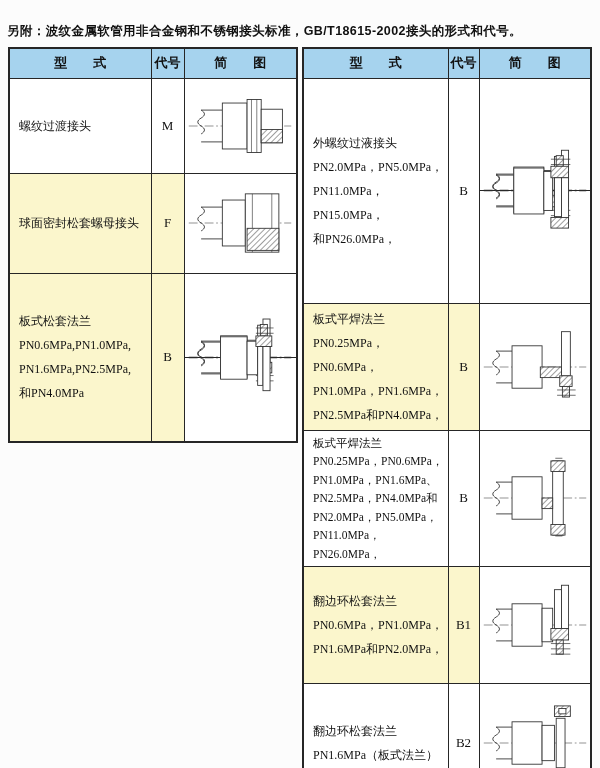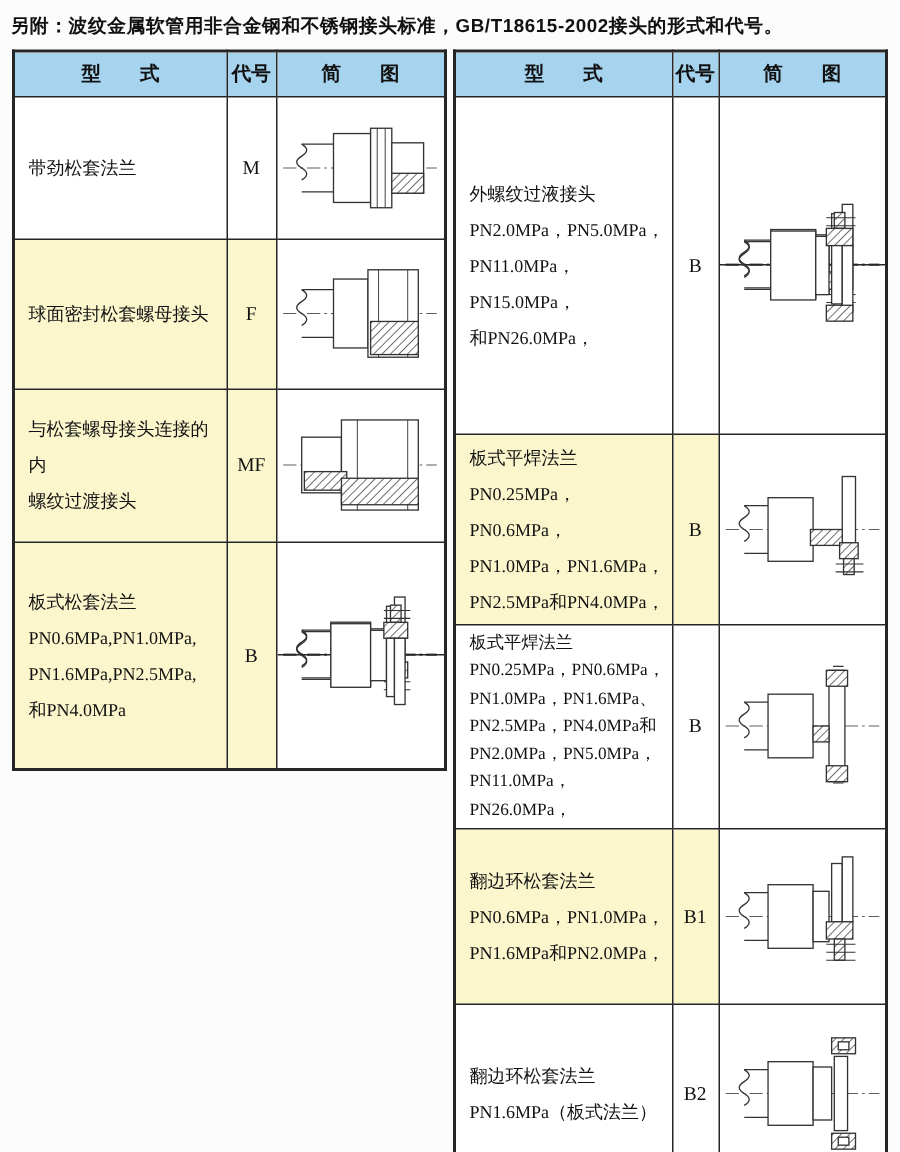--- a/index.html
+++ b/index.html
@@ -19,7 +19,7 @@
   .title{
     font-family:"Liberation Sans",sans-serif;
     font-weight:bold;font-size:12.5px;
-    padding:9px 6px 7px 7px;letter-spacing:.4px;
+    padding:23px 6px 7px 7px;letter-spacing:.4px;
     white-space:nowrap;
   }
   .tables{display:flex;gap:4px;margin:0 8px;align-items:flex-start;}

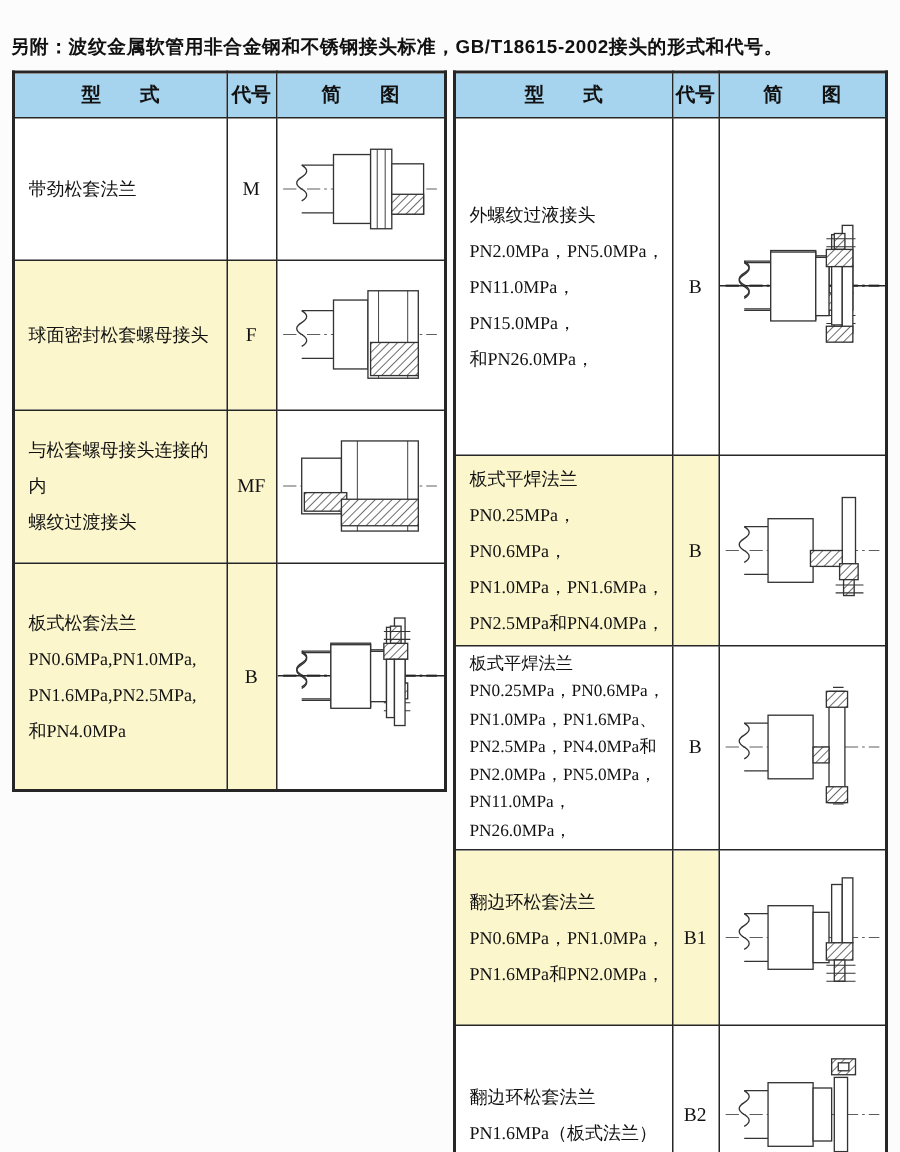--- a/index.html
+++ b/index.html
@@ -77,7 +77,7 @@
         <th>简　　图</th>
       </tr>
       <tr style="height:95px">
-        <td class="type">带劲松套法兰</td>
+        <td class="type">螺纹过渡接头</td>
         <td class="code">M</td>
         <td class="dcell">
           <div class="diag">

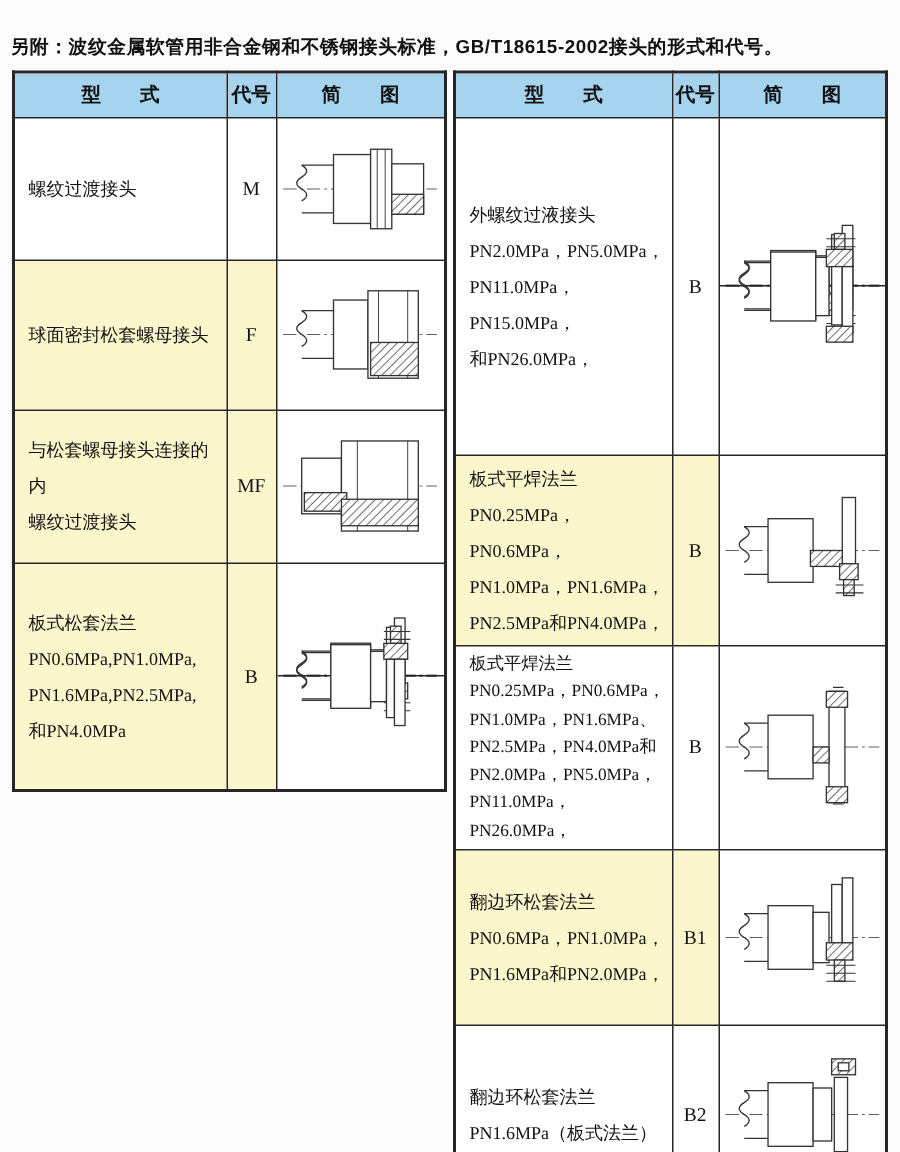--- a/index.html
+++ b/index.html
@@ -107,23 +107,6 @@
                 <rect x="66" y="13" width="38" height="66" fill="#fff"></rect>
                 <path d="M74 13 V79 M96 13 V79" stroke-width="0.7" fill="none"></path>
                 <rect x="68" y="52" width="36" height="25" fill="url(#ht)"></rect>
-              </svg>
-            </div>
-        </td>
-      </tr>
-      <tr style="height:102px">
-        <td class="type hl">与松套螺母接头连接的内
-螺纹过渡接头</td>
-        <td class="code hl">MF</td>
-        <td class="dcell">
-          <div class="diag">
-              <svg viewBox="0 0 120 92" width="106" height="82" fill="none" stroke="#333" stroke-width="1" xmlns="http://www.w3.org/2000/svg">
-                <path d="M2 46 H118" stroke-width="0.6" stroke-dasharray="10 3 2 3" fill="none"></path>
-                <rect x="16" y="25" width="30" height="42" fill="#fff"></rect>
-                <rect x="46" y="12" width="58" height="68" fill="#fff"></rect>
-                <path d="M58 12 V80 M96 12 V80" stroke-width="0.7" fill="none"></path>
-                <rect x="18" y="51" width="32" height="14" fill="url(#ht)"></rect>
-                <rect x="46" y="56" width="58" height="20" fill="url(#ht)"></rect>
               </svg>
             </div>
         </td>

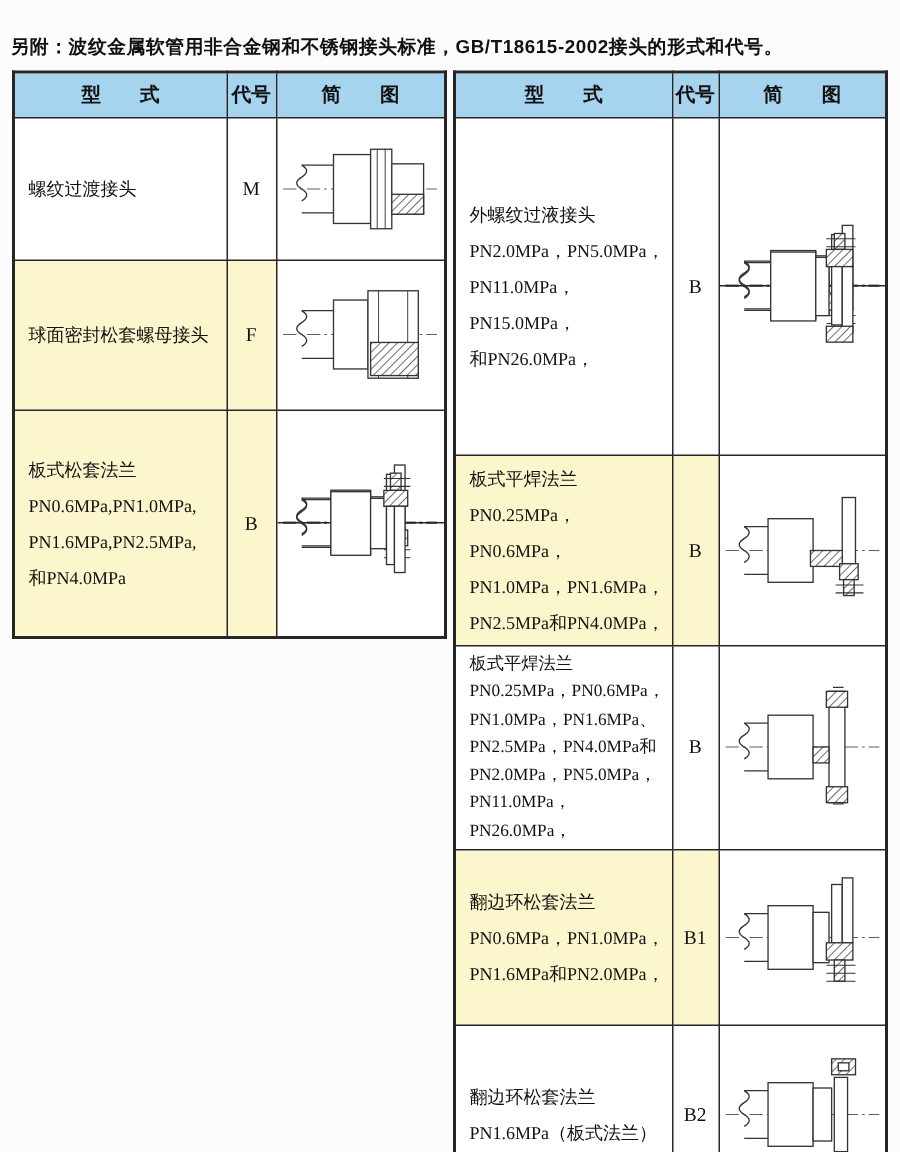--- a/index.html
+++ b/index.html
@@ -111,7 +111,7 @@
             </div>
         </td>
       </tr>
-      <tr style="height:152px">
+      <tr style="height:169px">
         <td class="type hl">板式松套法兰
 PN0.6MPa,PN1.0MPa,
 PN1.6MPa,PN2.5MPa,

